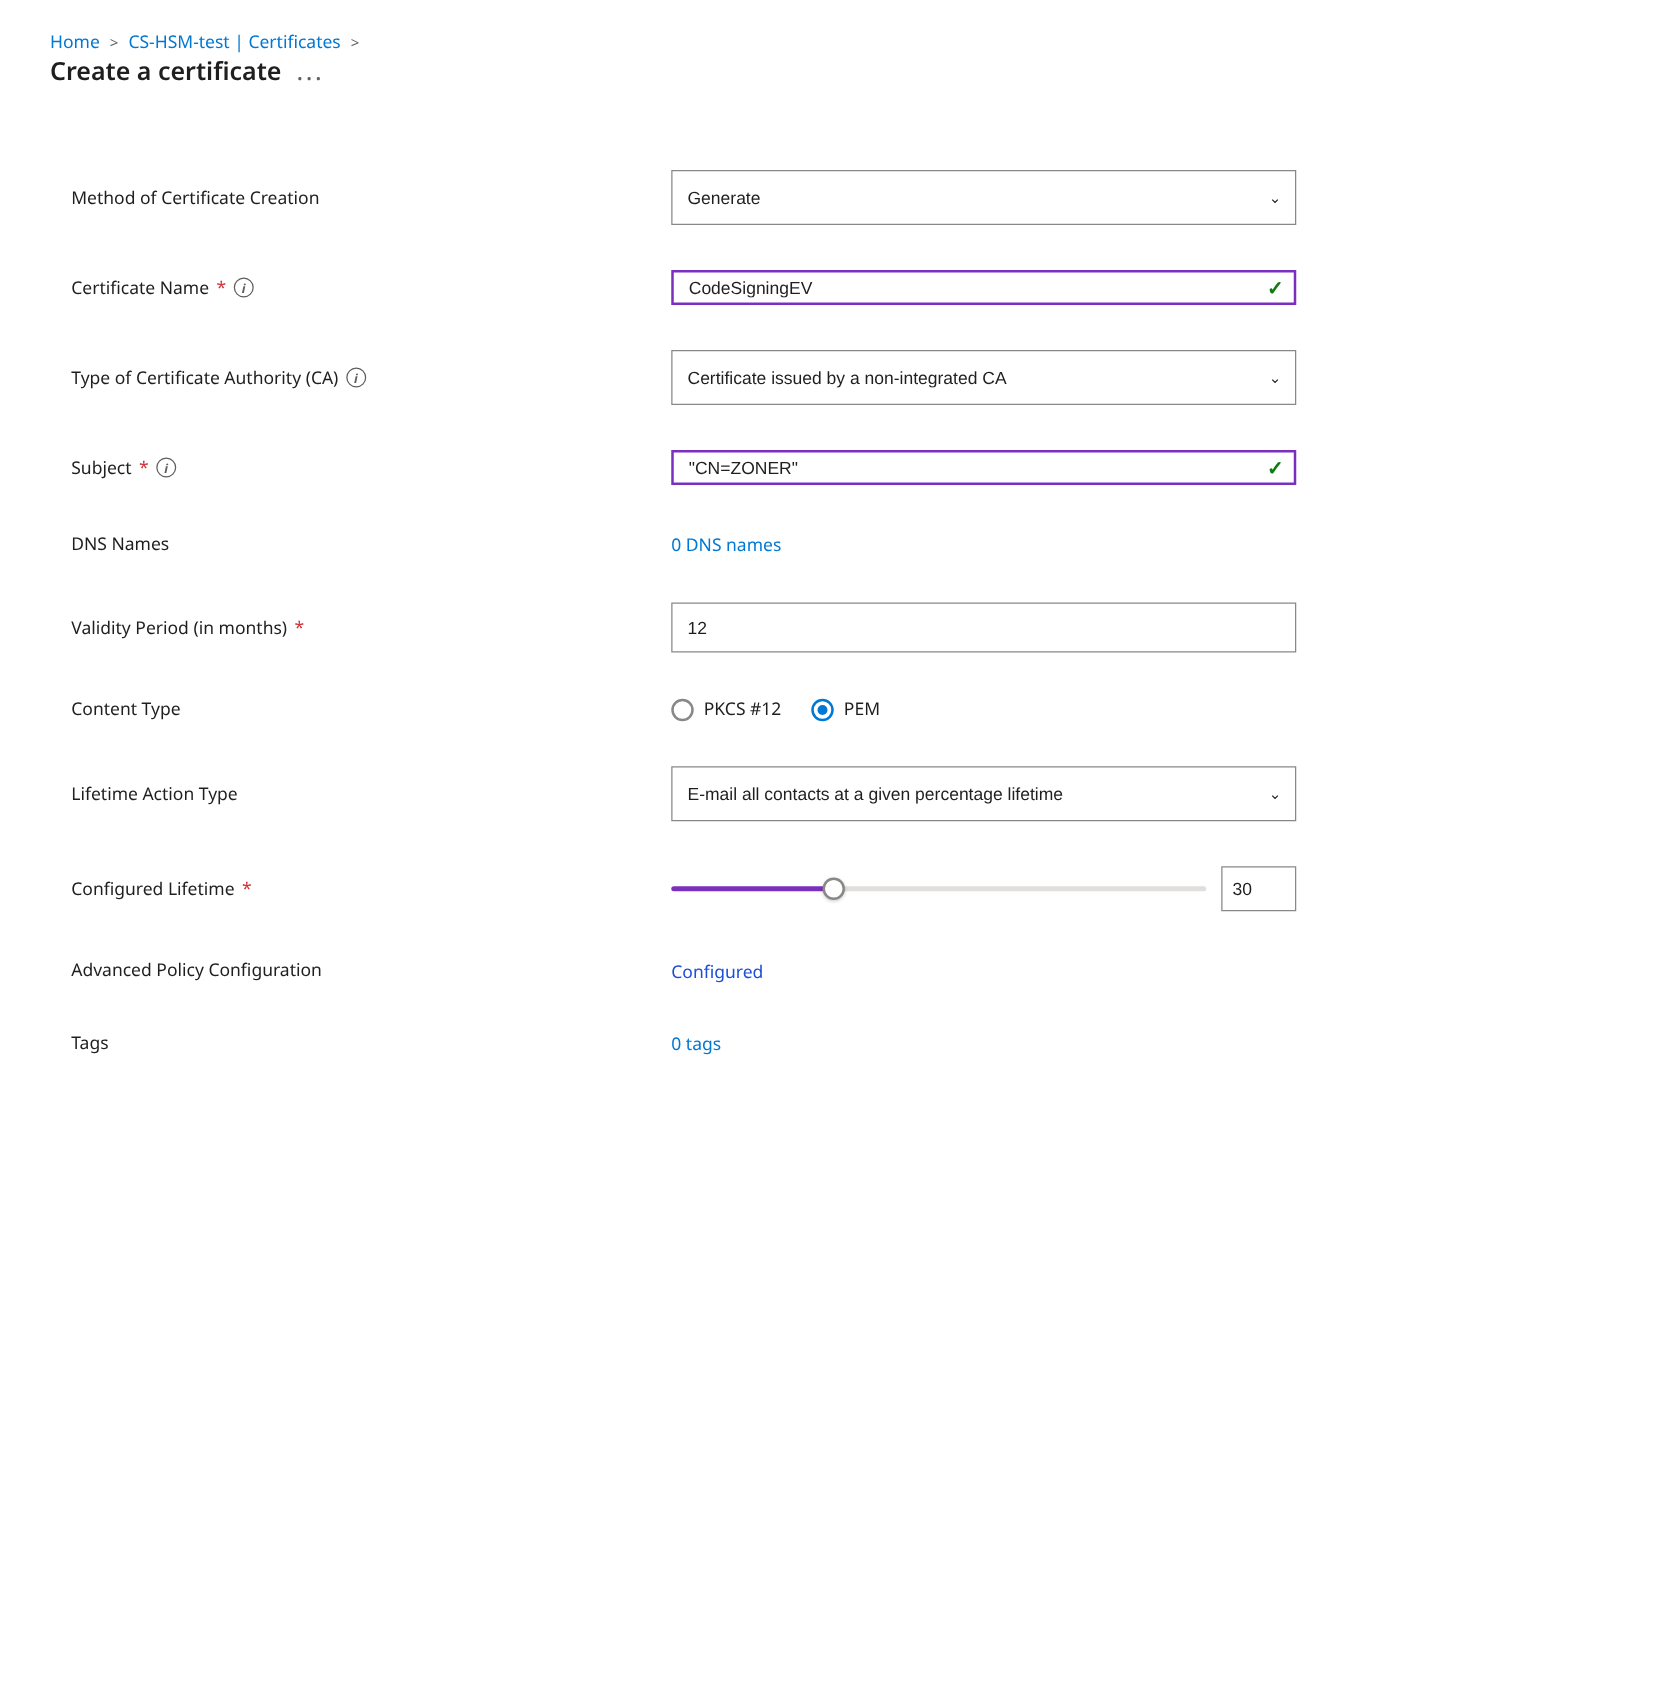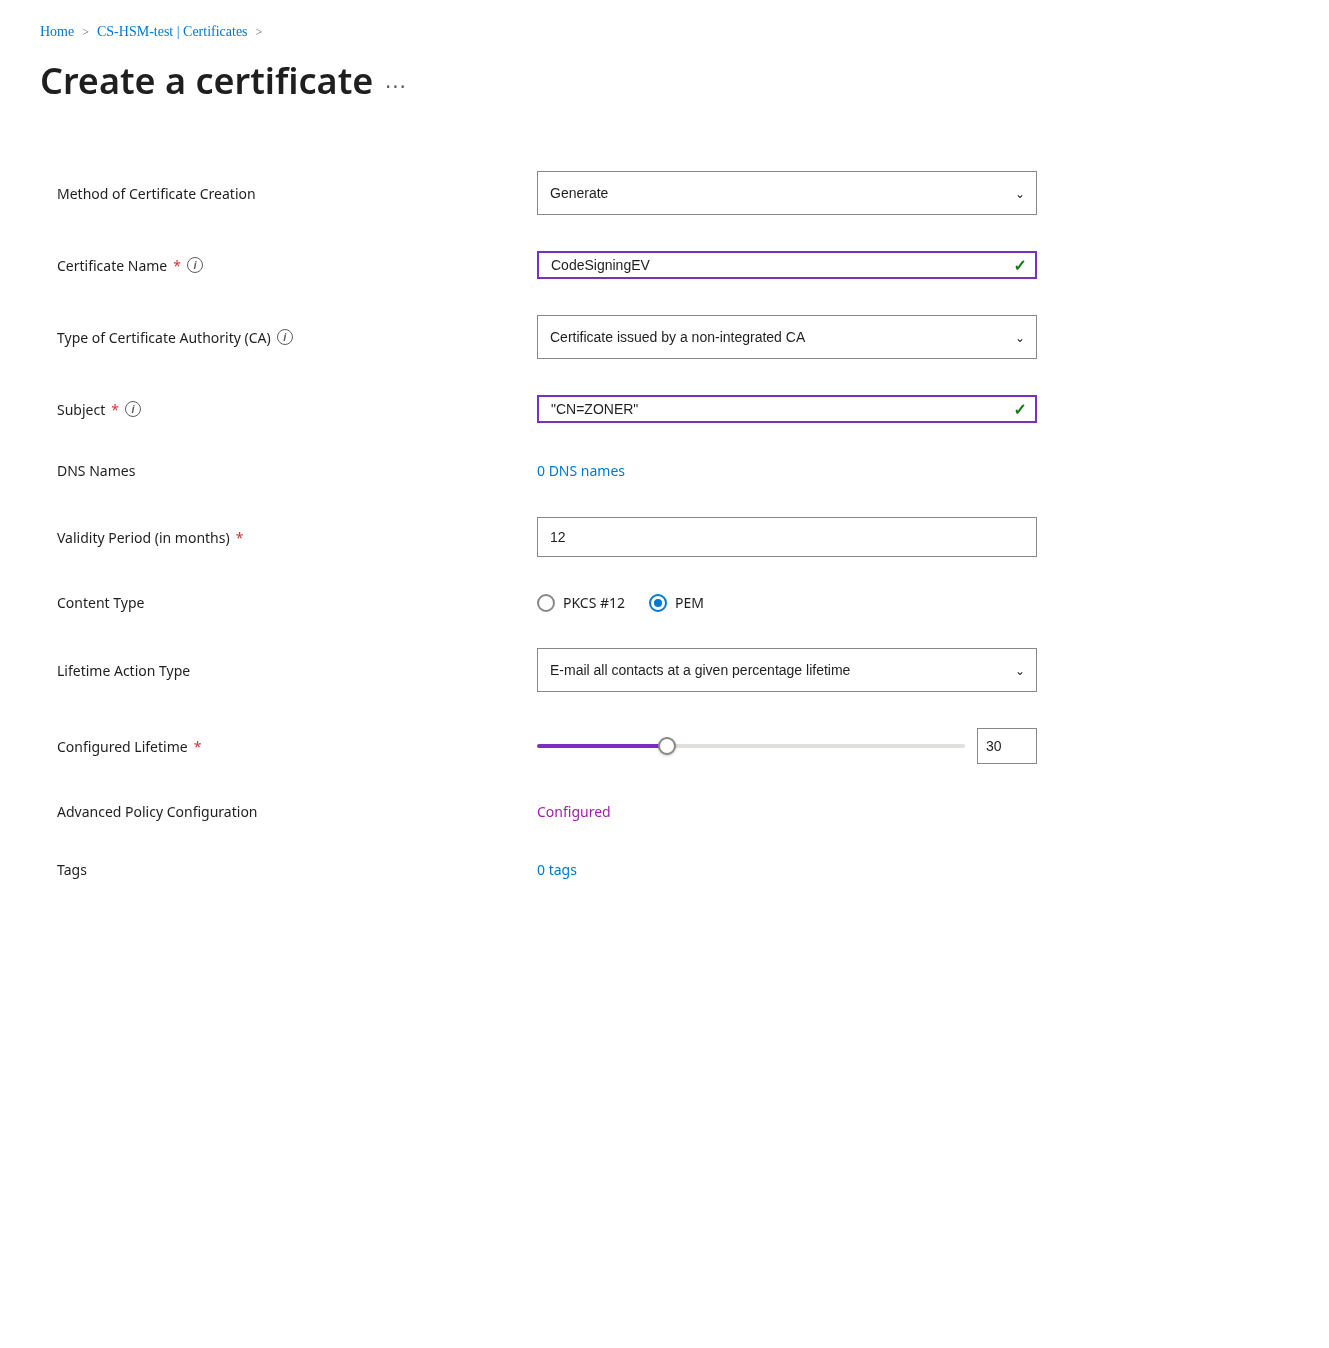--- a/index.html
+++ b/index.html
@@ -22,8 +22,6 @@
       align-items: center;
       gap: 8px;
       font-size: 14px;
-      margin-bottom: 16px;
-      font-family: Liberation Serif, serif;
     }
 
     .breadcrumb a {

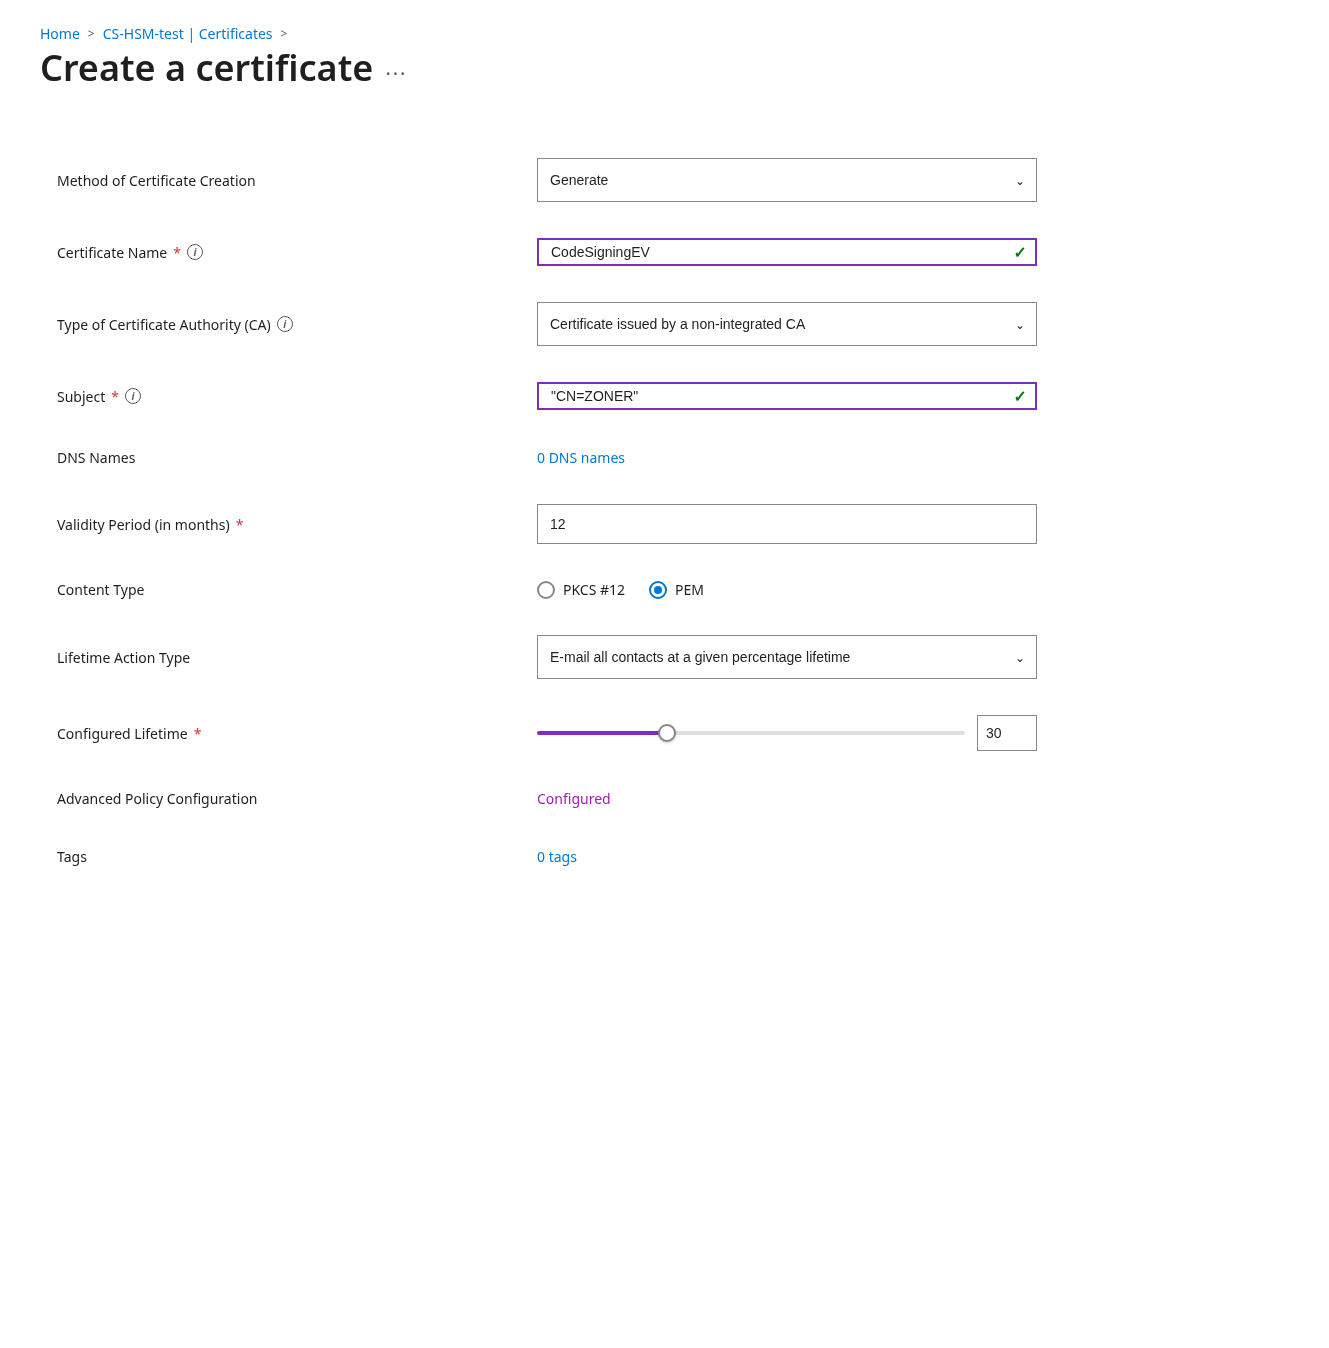--- a/index.html
+++ b/index.html
@@ -42,7 +42,7 @@
     }
 
     .page-title {
-      font-size: 36px;
+      font-size: 20px;
       font-weight: 600;
       color: #1f1f1f;
     }

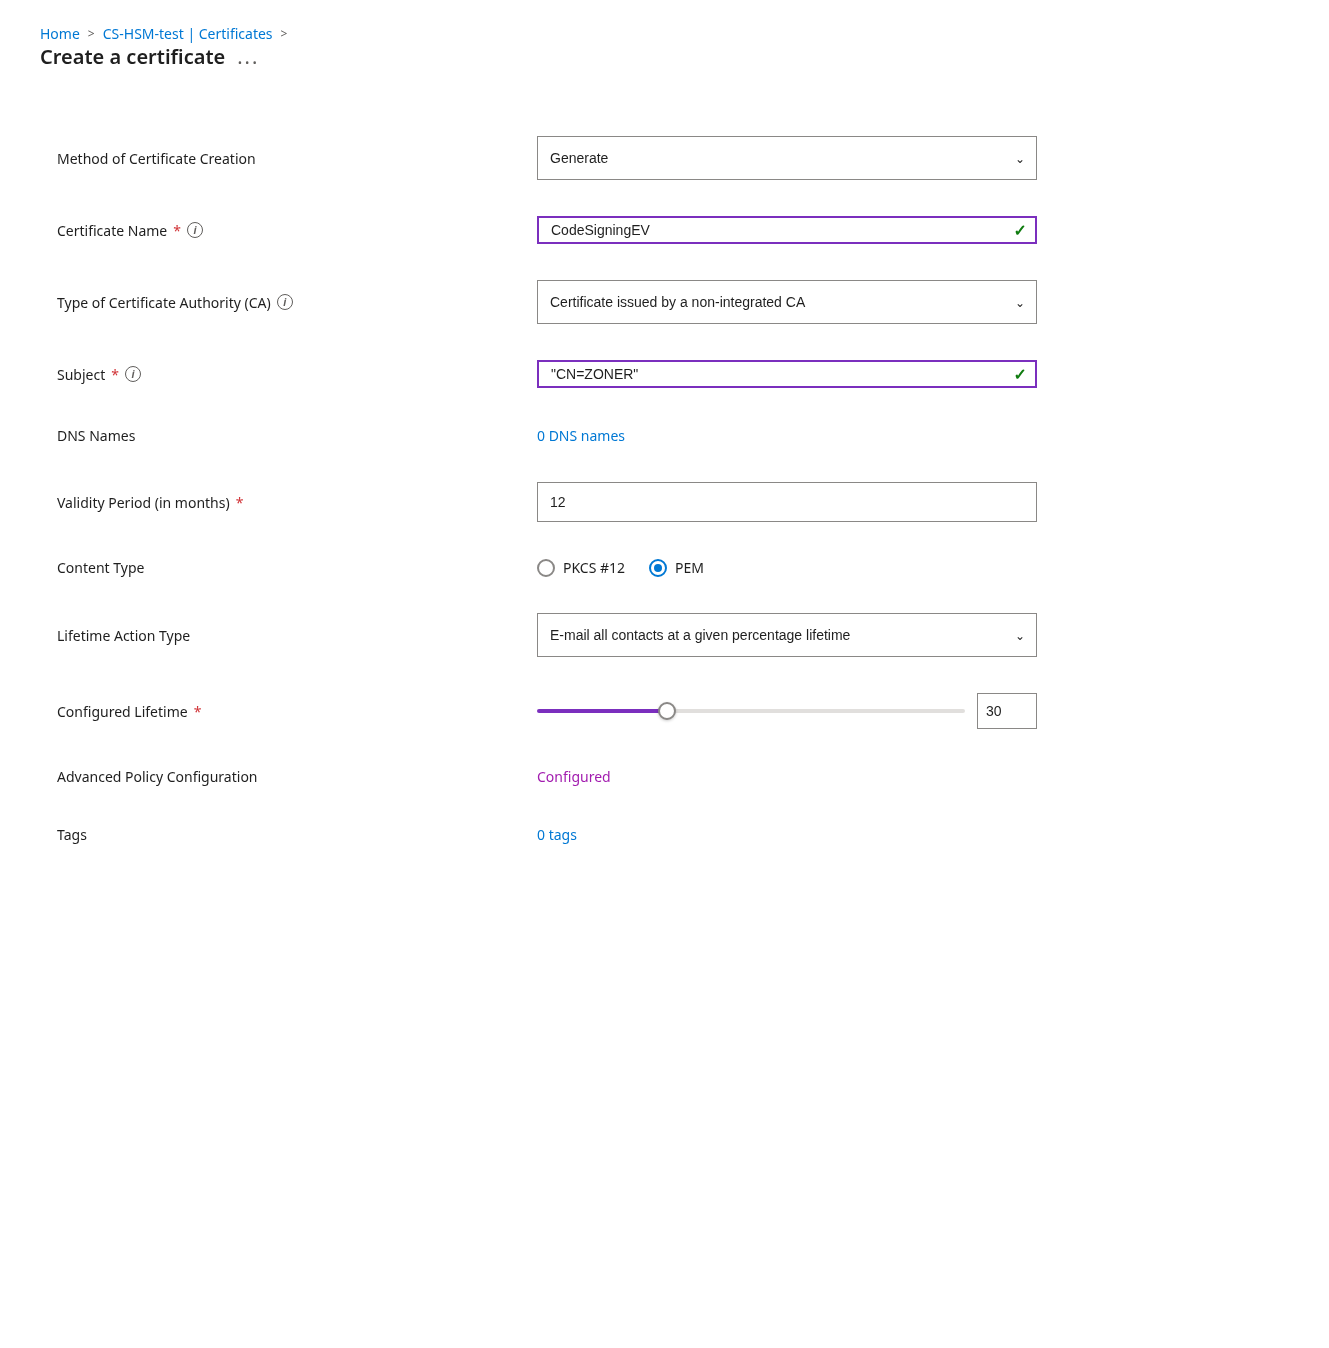--- a/index.html
+++ b/index.html
@@ -241,7 +241,7 @@
     }
 
     .configured-link {
-      color: #a21caf;
+      color: #1d4ed8;
       font-size: 14px;
       text-decoration: none;
       cursor: pointer;

